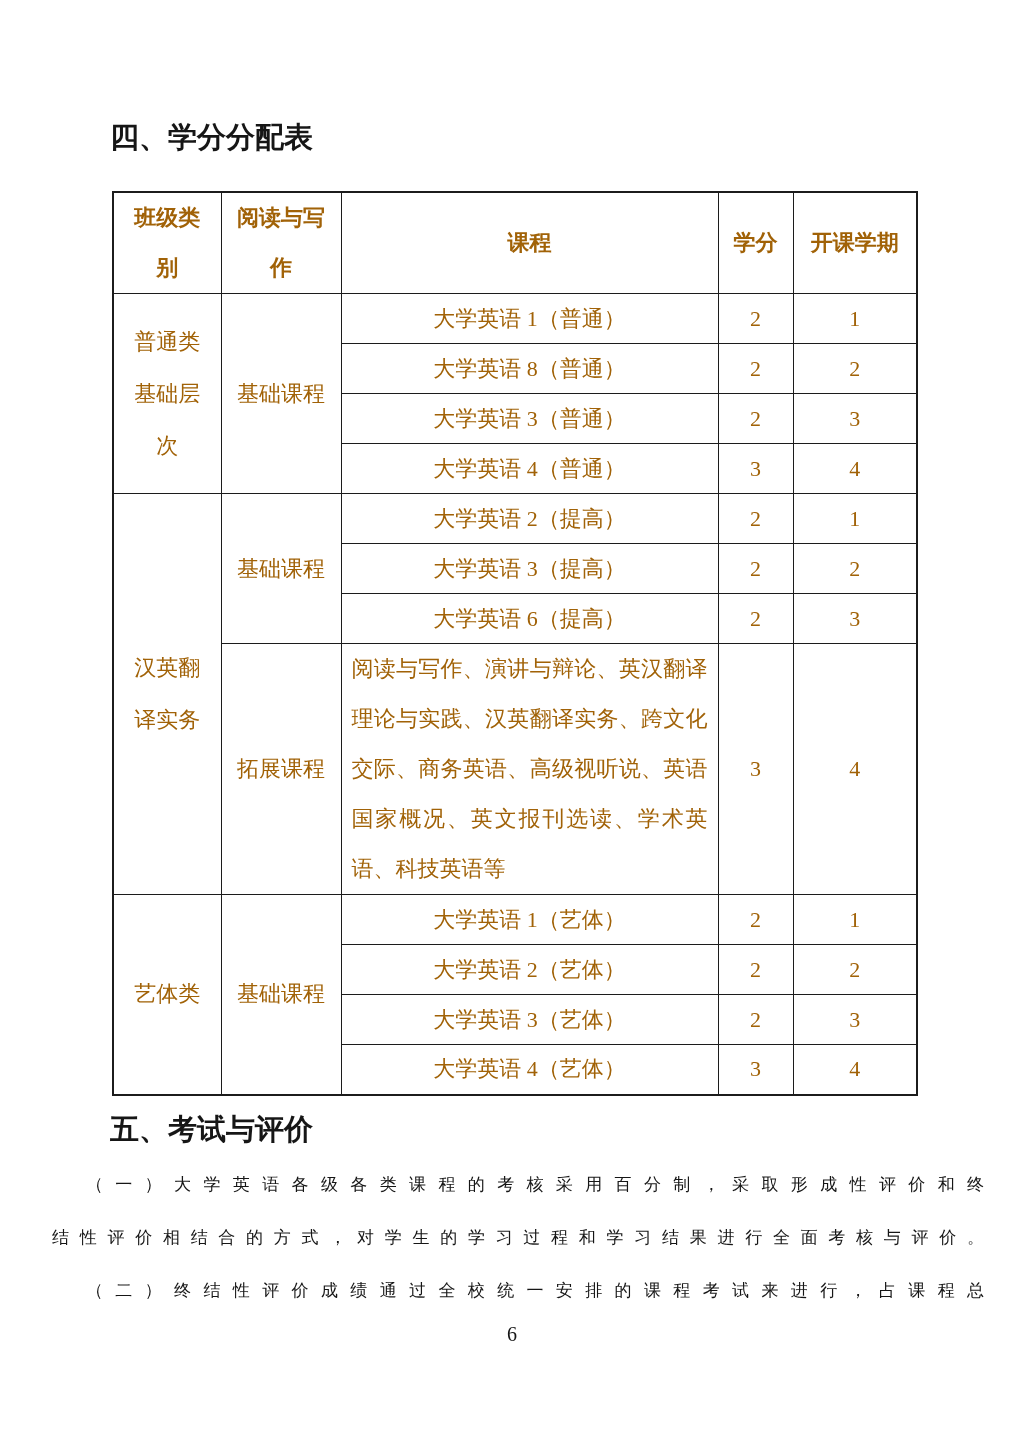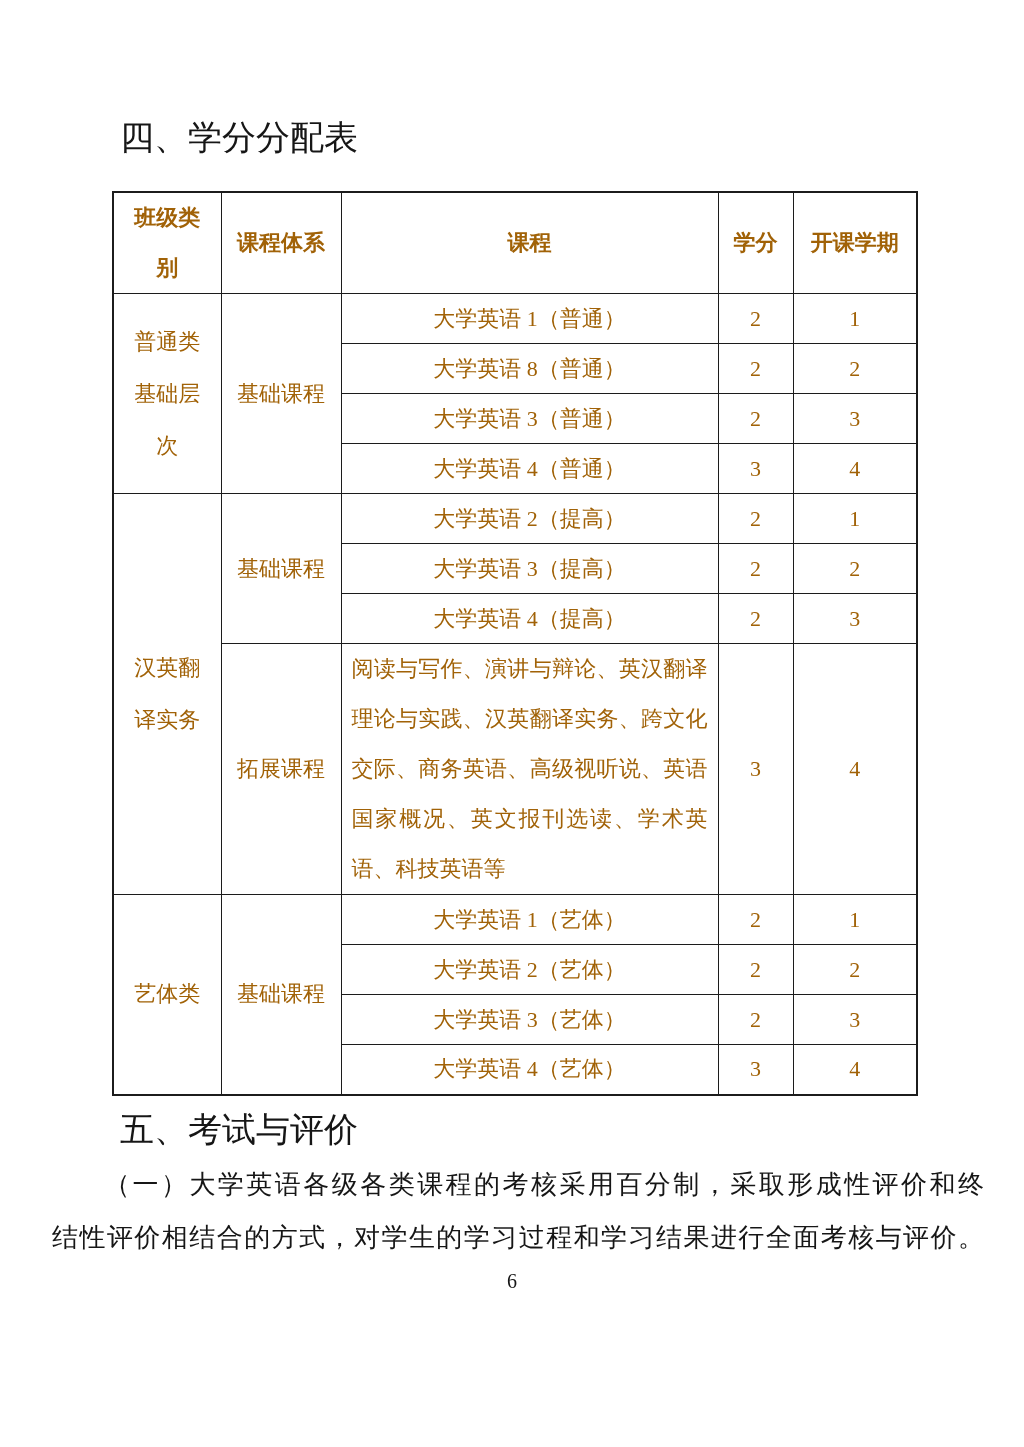--- a/index.html
+++ b/index.html
@@ -18,8 +18,8 @@
     margin-right: 40px;
     text-indent: 2em;
     font-family: "Liberation Sans", "DejaVu Sans", sans-serif;
-    font-weight: normal;
-    font-size: 34px;
+    font-weight: bold;
+    font-size: 29px;
     line-height: 40px;
     color: #161616;
   }

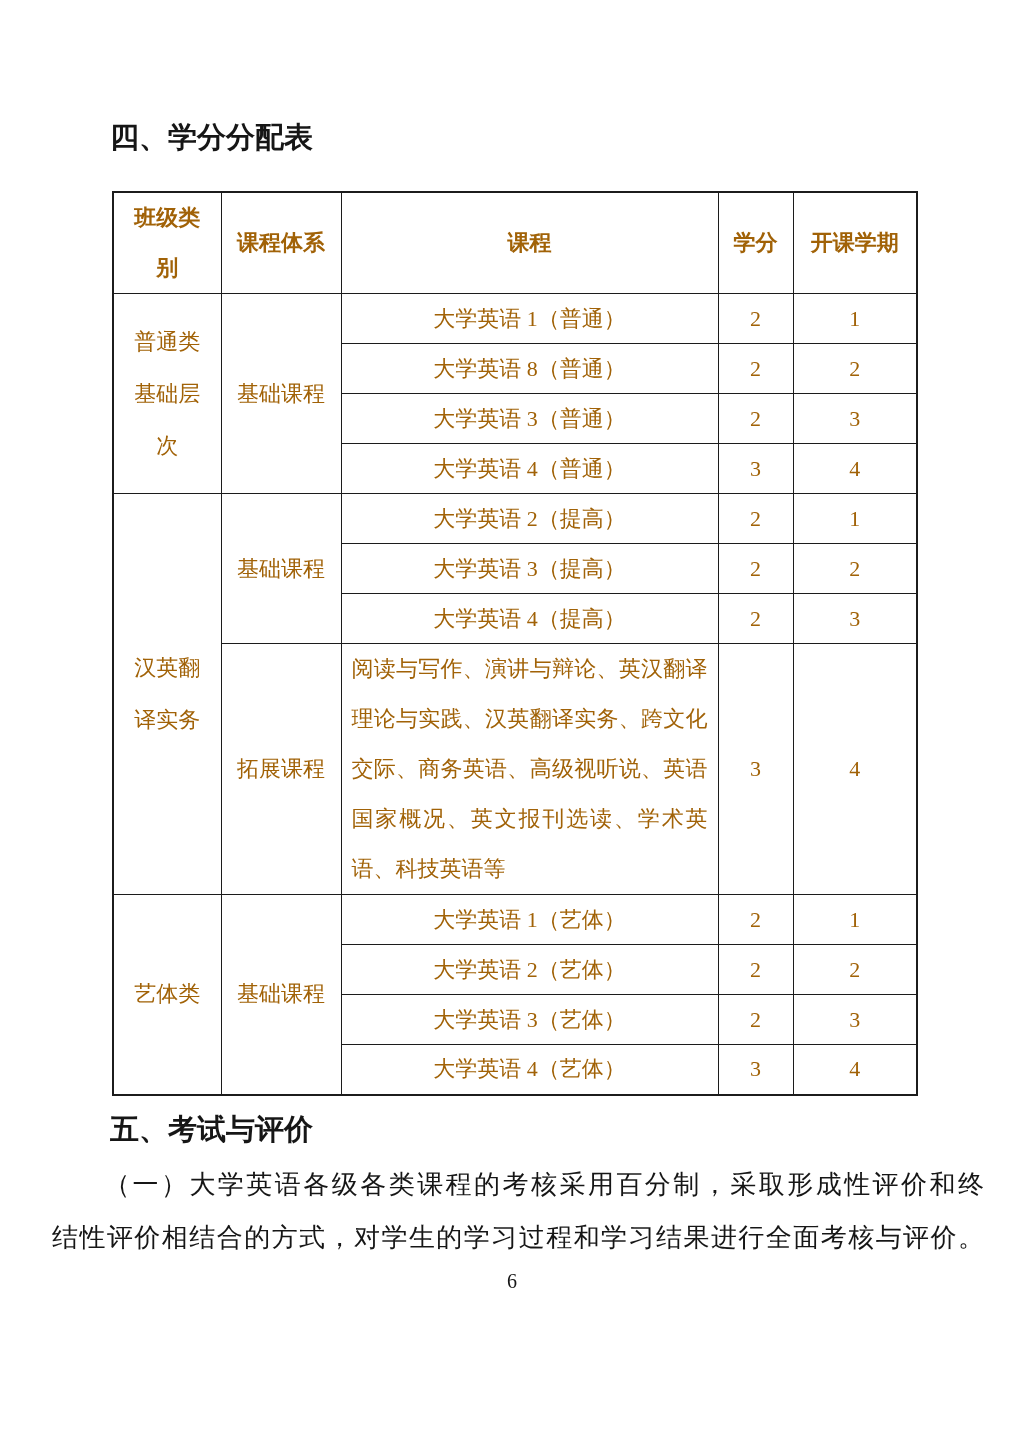--- a/index.html
+++ b/index.html
@@ -109,7 +109,7 @@
     <tbody>
         <tr class="hdr">
       <th class="hcell">班级类别</th>
-      <th class="hcell">课程体系</th>
+      <th class="hcell">阅读与写作</th>
       <th class="hcell">课程</th>
       <th class="hcell">学分</th>
       <th class="hcell">开课学期</th>

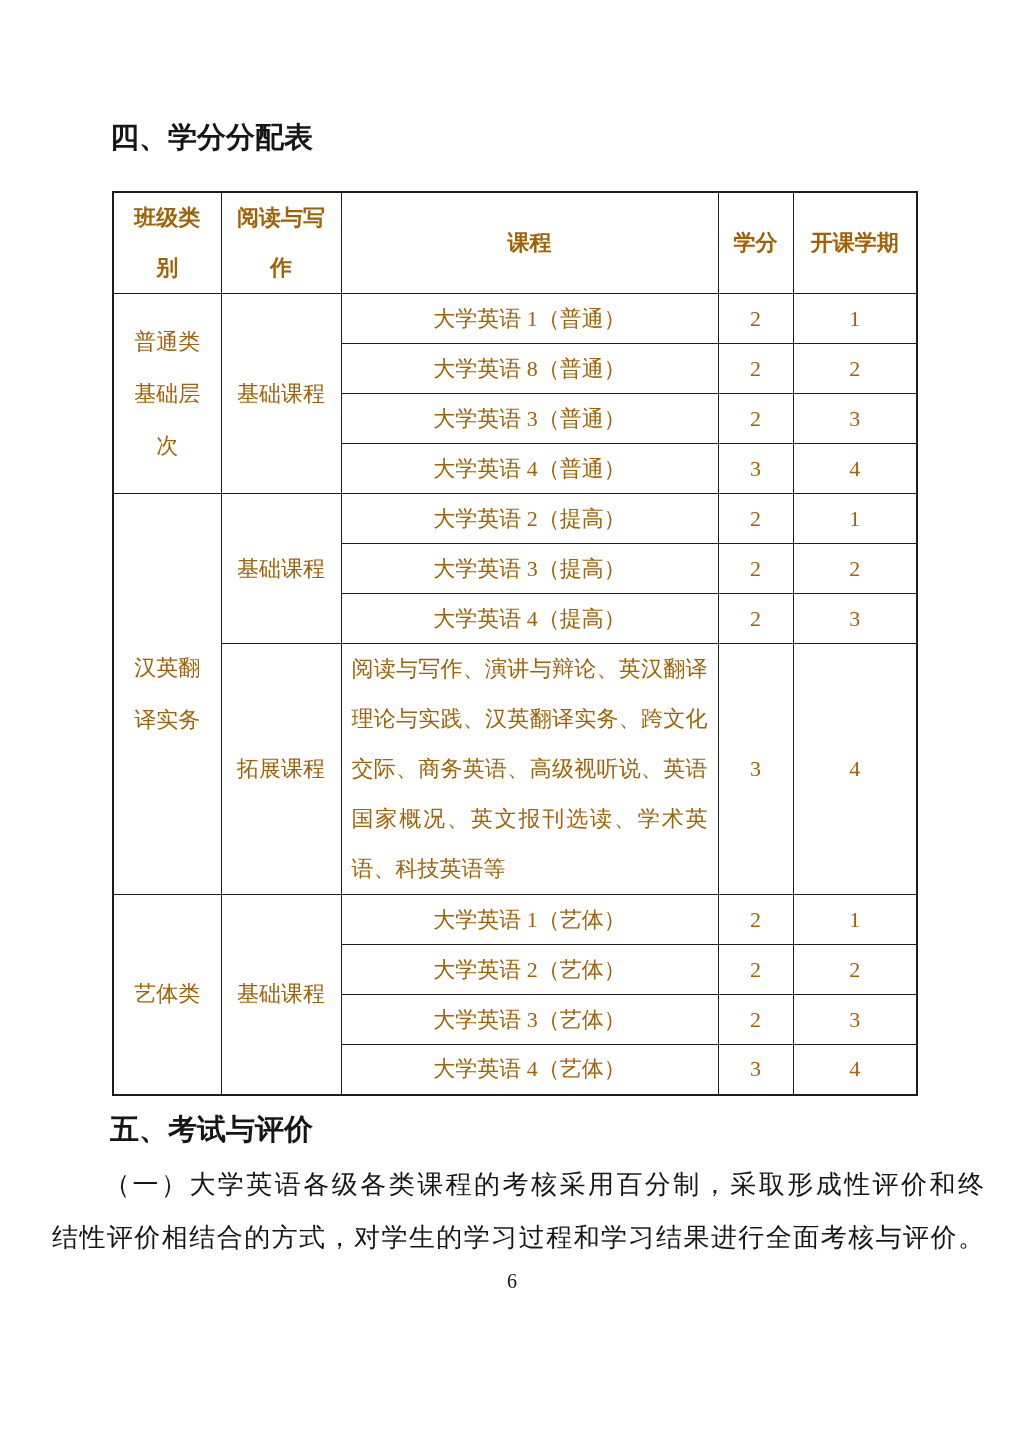--- a/index.html
+++ b/index.html
@@ -151,7 +151,7 @@
       <td class="num">2</td>
     </tr>
     <tr class="r">
-      <td class="course">大学英语 4（提高）</td>
+      <td class="course">大学英语 6（提高）</td>
       <td class="num">2</td>
       <td class="num">3</td>
     </tr>

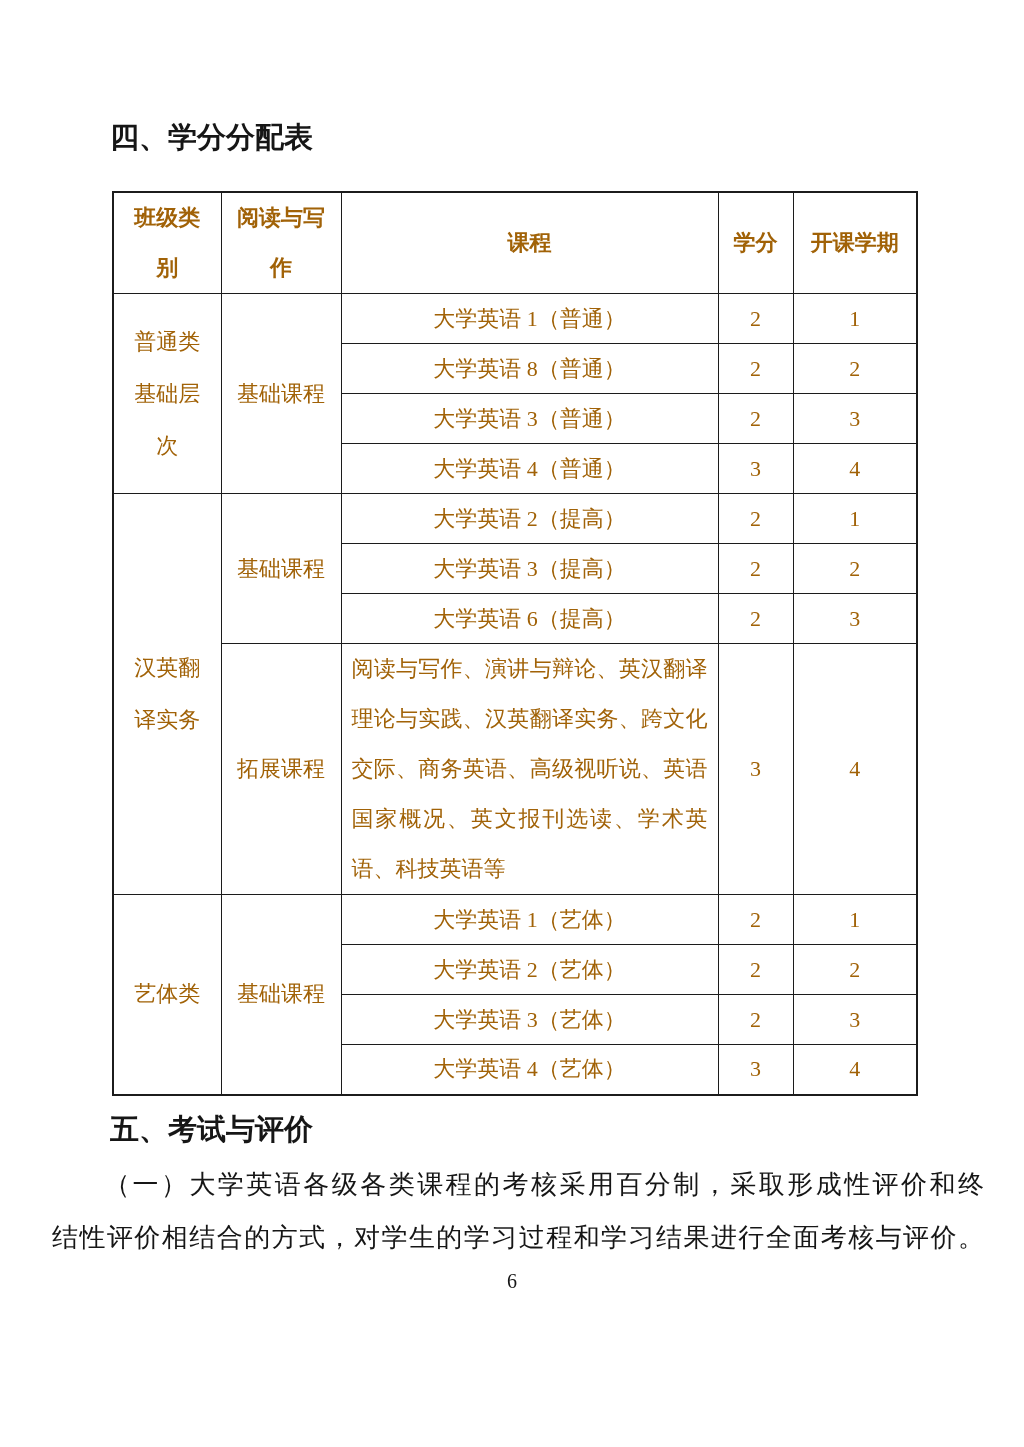--- a/index.html
+++ b/index.html
@@ -75,7 +75,7 @@
   .body-line {
     margin-left: 52px;
     margin-right: 40px;
-    font-size: 26px;
+    font-size: 17px;
     line-height: 53px;
     text-align: justify;
     text-align-last: justify;

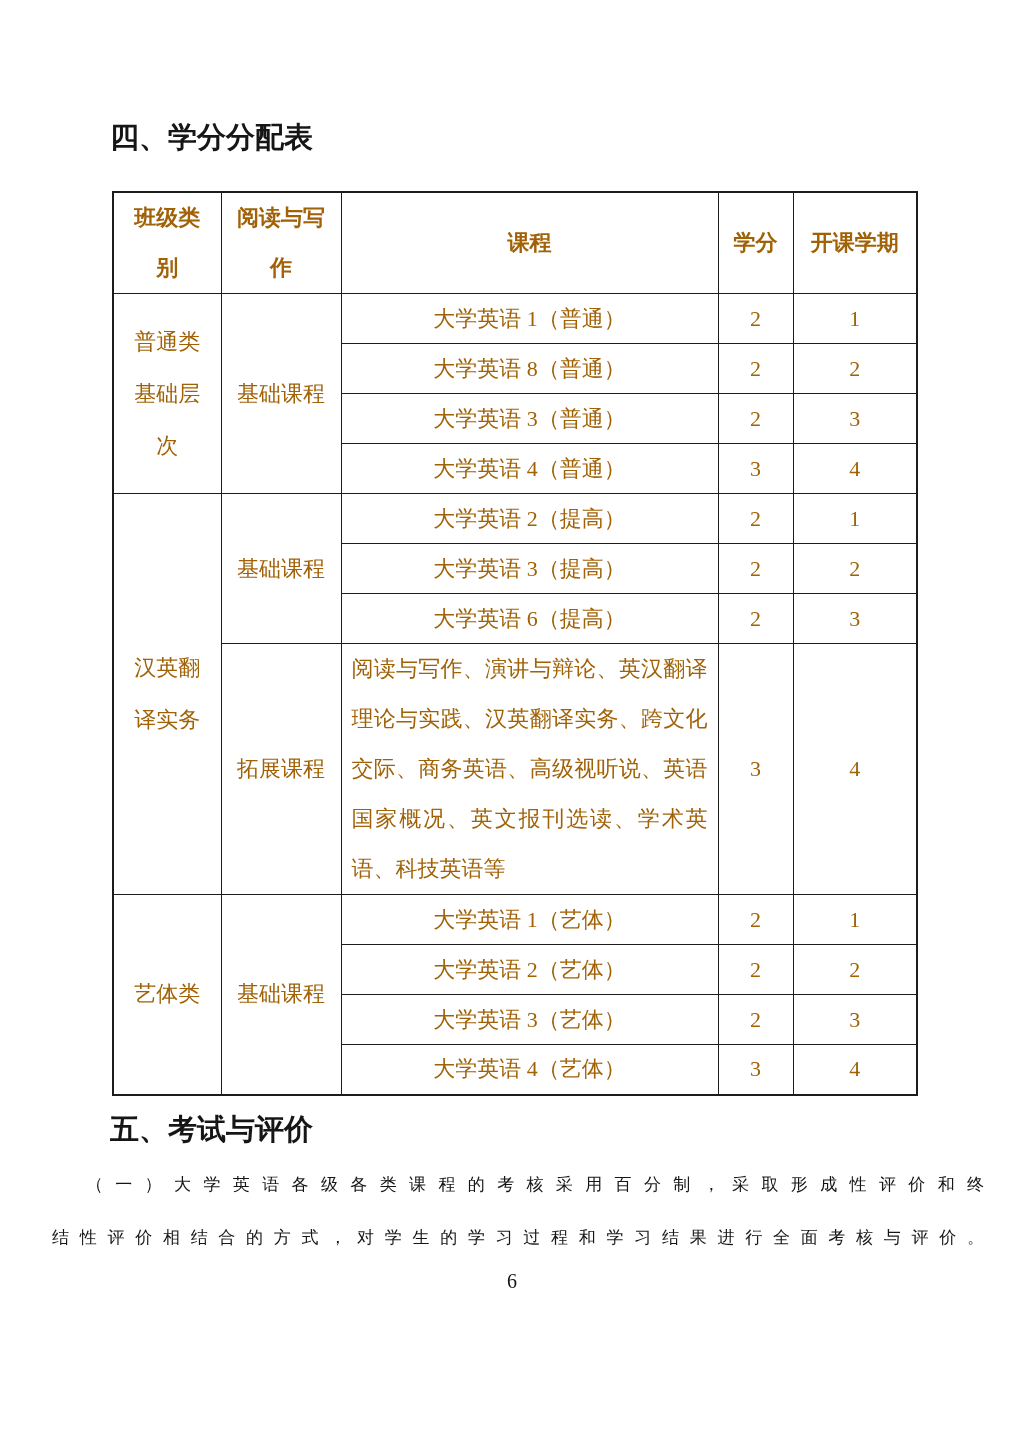--- a/index.html
+++ b/index.html
@@ -191,6 +191,7 @@
 
   <div class="body-line indent first-line">（一）大学英语各级各类课程的考核采用百分制，采取形成性评价和终</div>
   <div class="body-line">结性评价相结合的方式，对学生的学习过程和学习结果进行全面考核与评价。</div>
+  <div class="body-line indent">（二）终结性评价成绩通过全校统一安排的课程考试来进行，占课程总</div>
 
   <div class="page-number">6</div>
 

